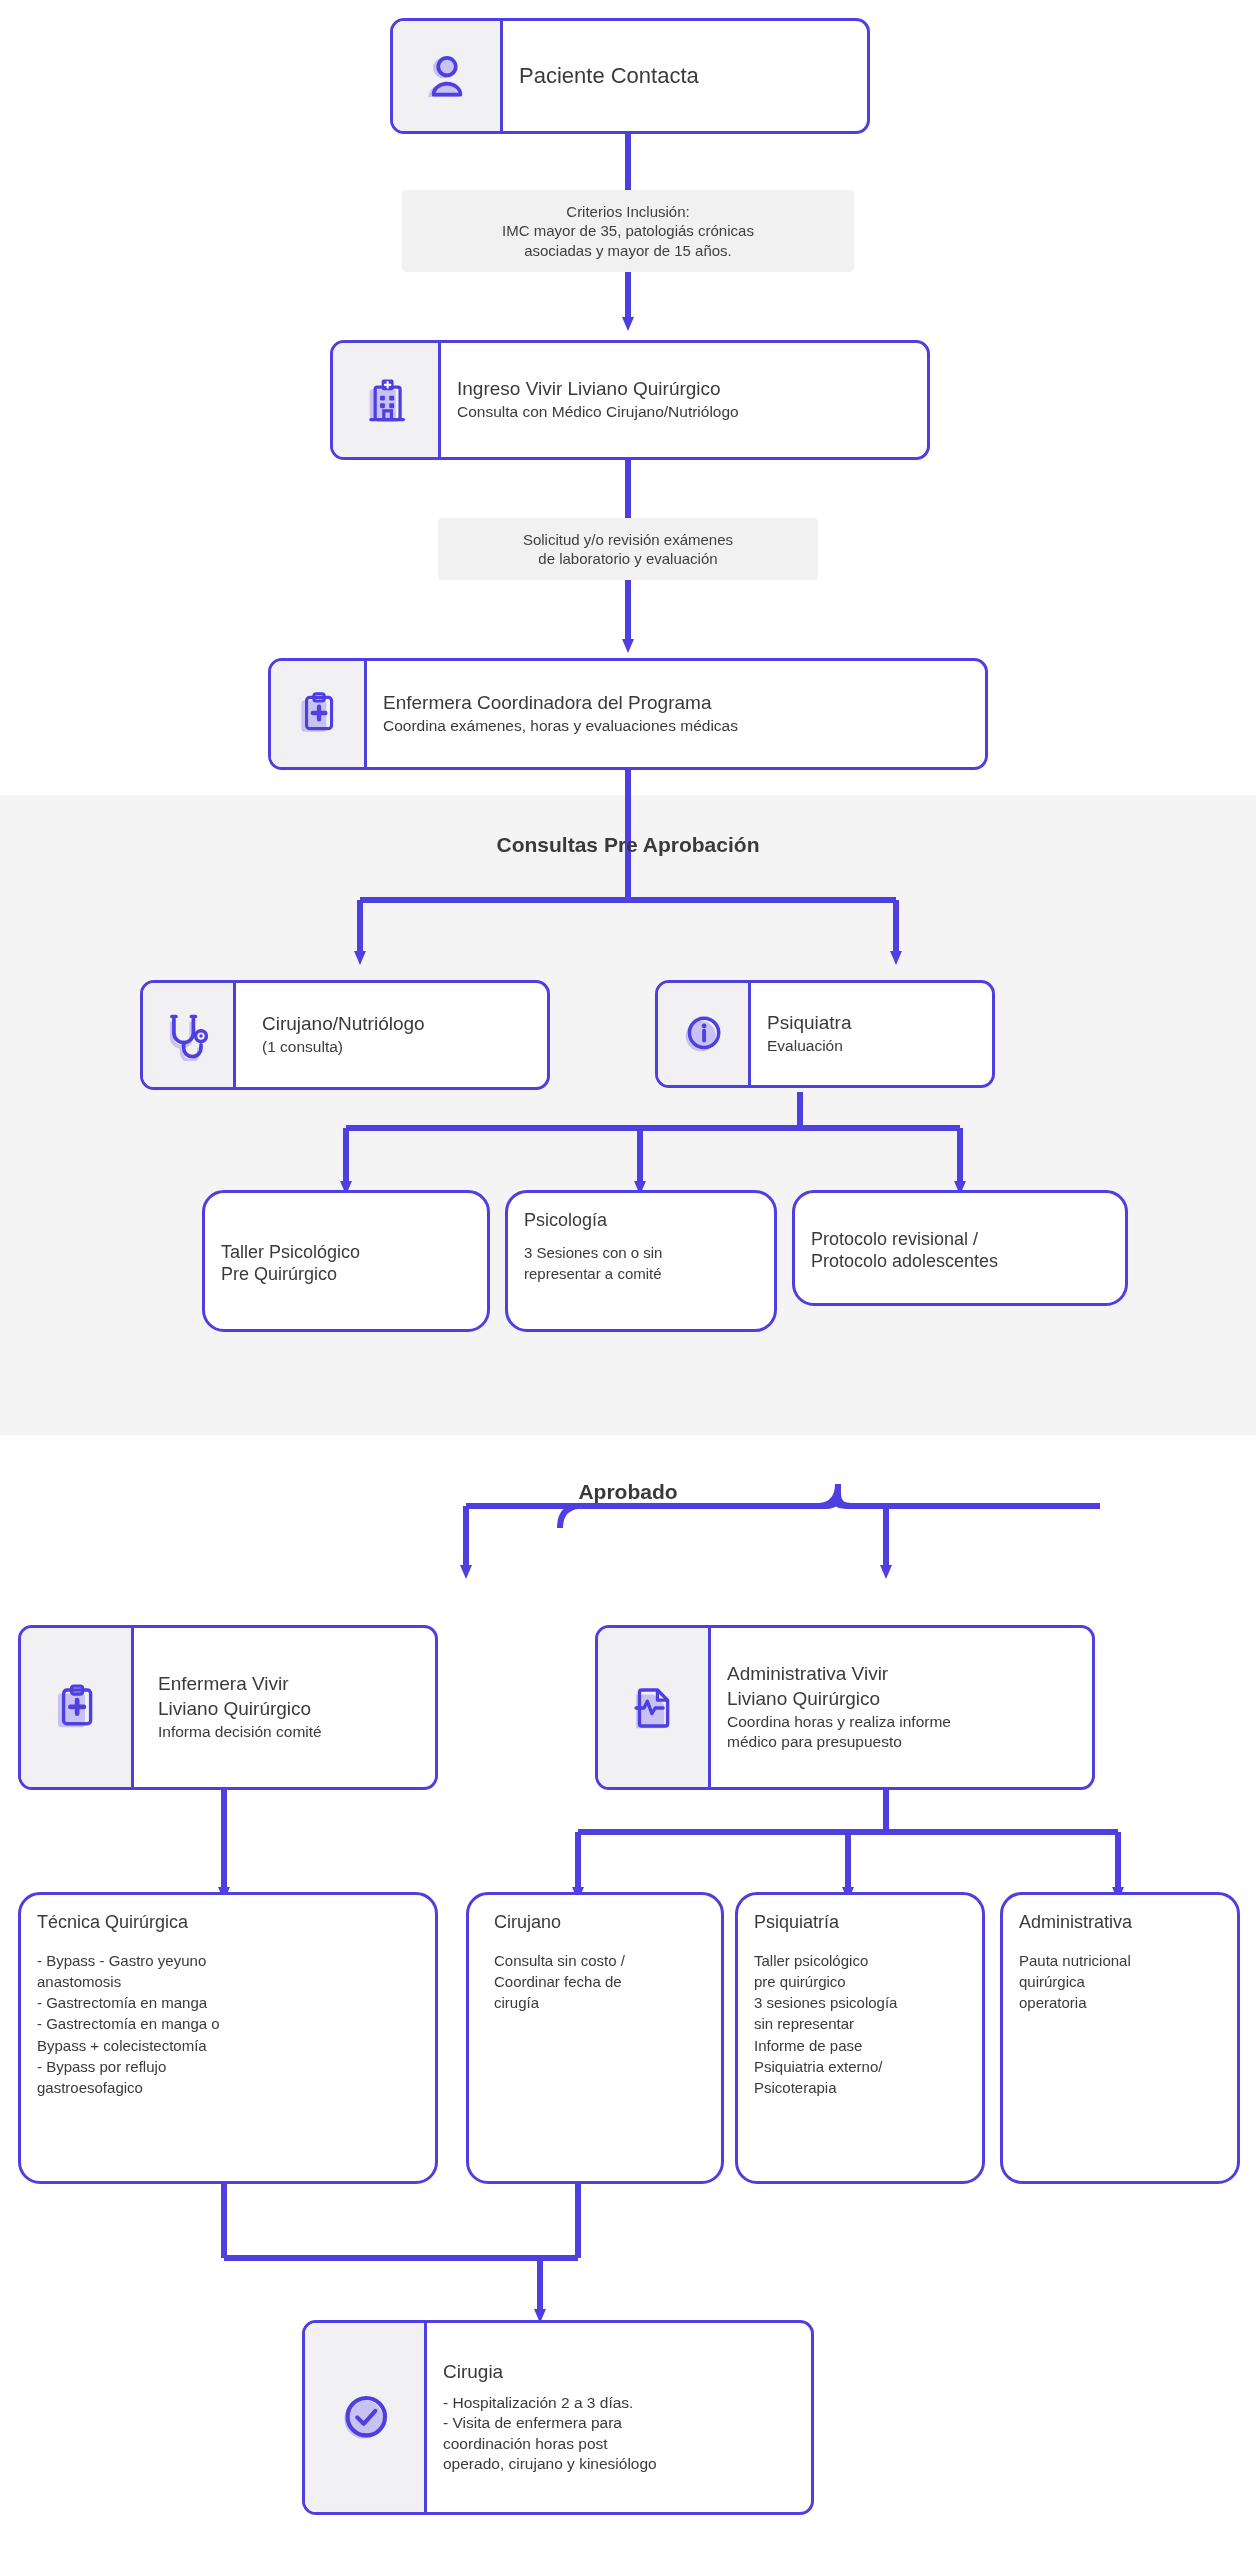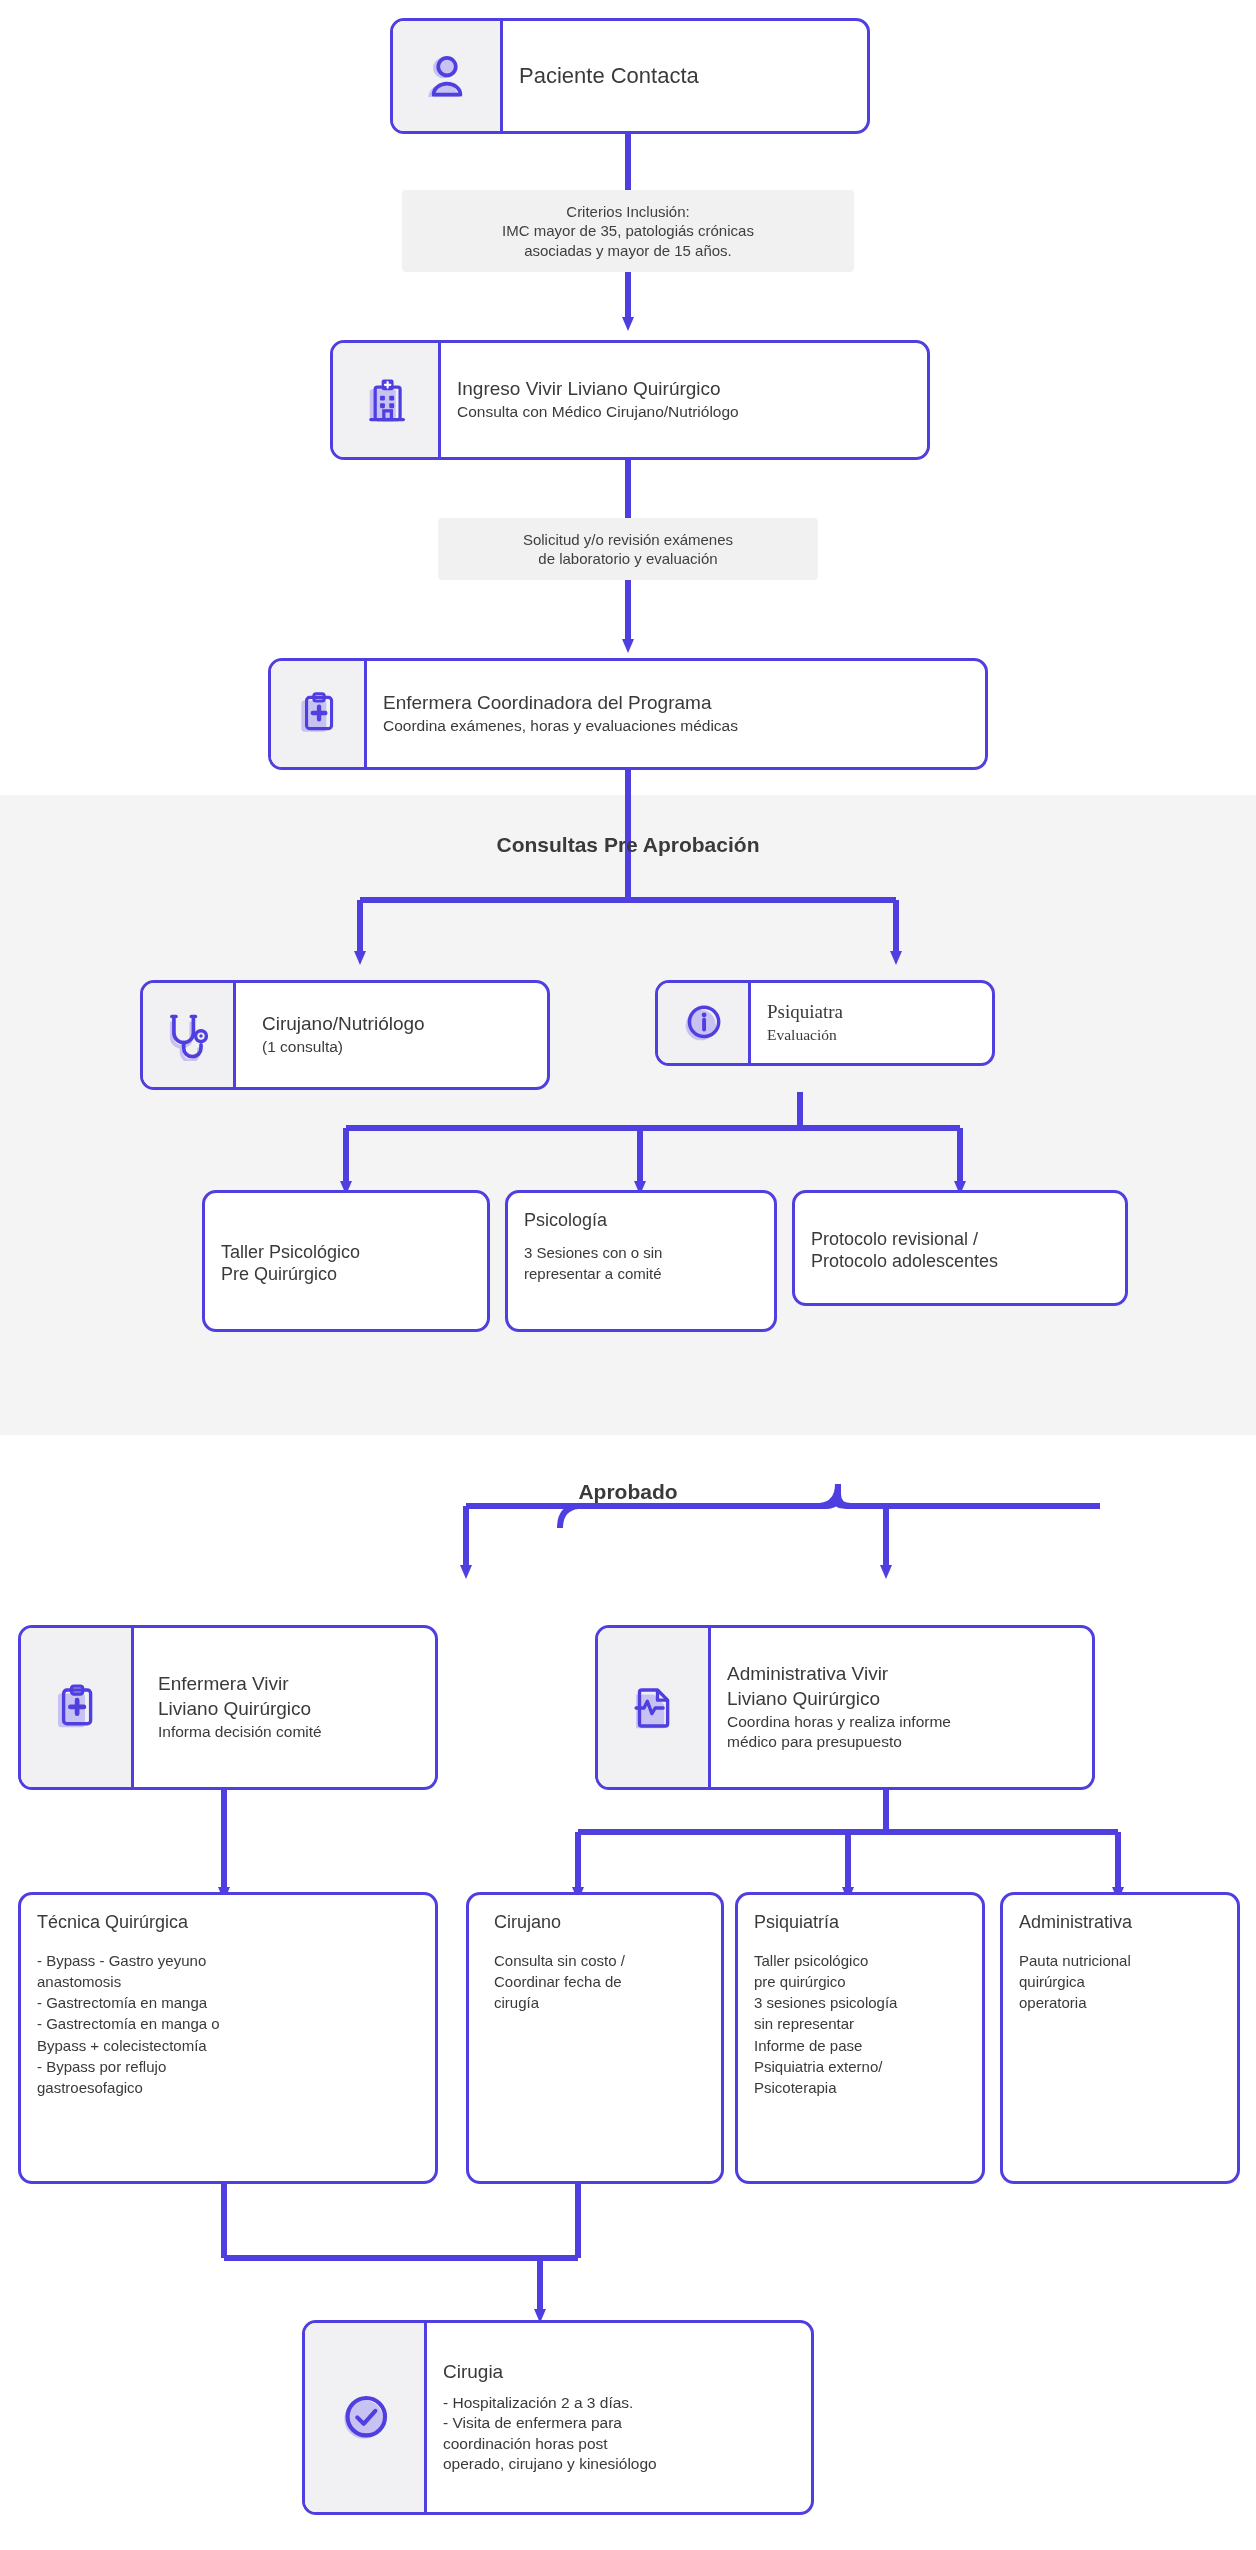--- a/index.html
+++ b/index.html
@@ -278,7 +278,7 @@
     </div>
   </div>
 
-  <div class="node" style="left:655px; top:980px; width:340px; height:86px;font-family:Liberation Serif, serif;">
+  <div class="node" style="left:655px; top:980px; width:340px; height:108px;">
     <div class="iconcell" style="width:93px;">
       <svg class="icon" width="52" height="52" viewBox="0 0 48 48">
         <circle cx="22" cy="26" r="14" fill="#c7c2f2"></circle>

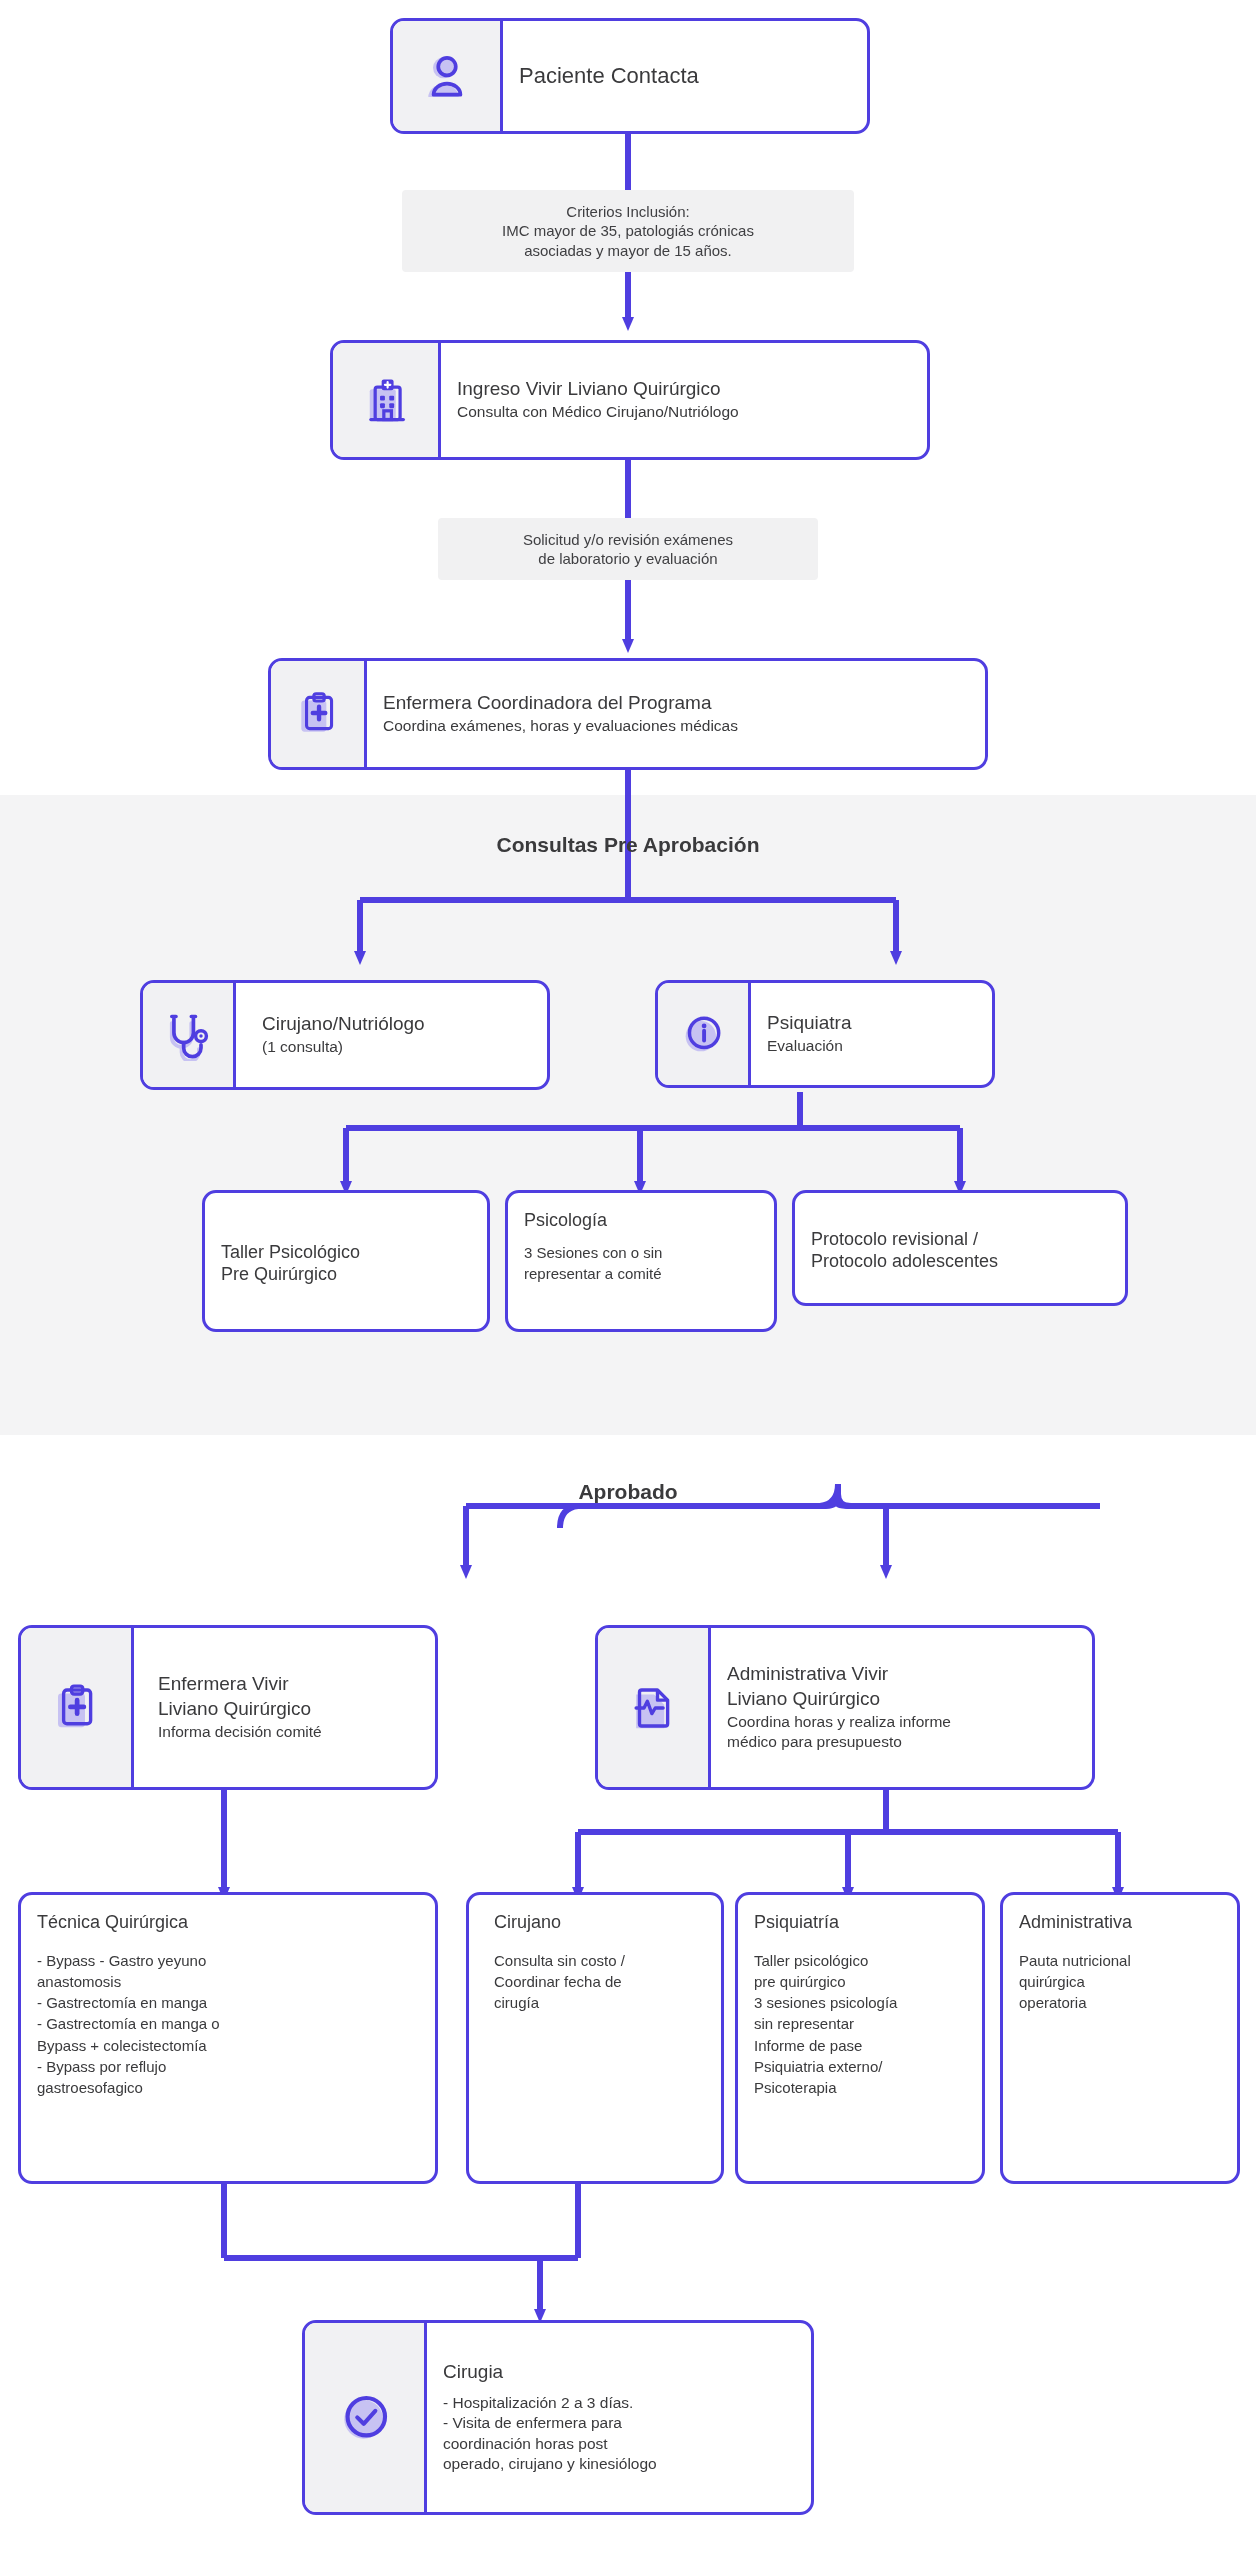--- a/index.html
+++ b/index.html
@@ -75,7 +75,7 @@
   .card {
     position: absolute;
     border: 3px solid #4f3ee0;
-    border-radius: 14px;
+    border-radius: 22px;
     background: #ffffff;
     padding: 16px 16px 12px 16px;
   }

